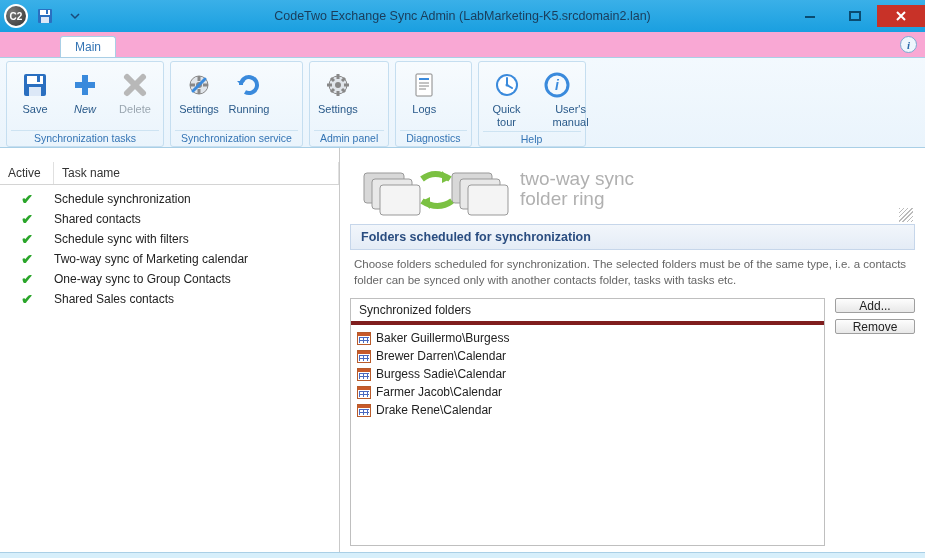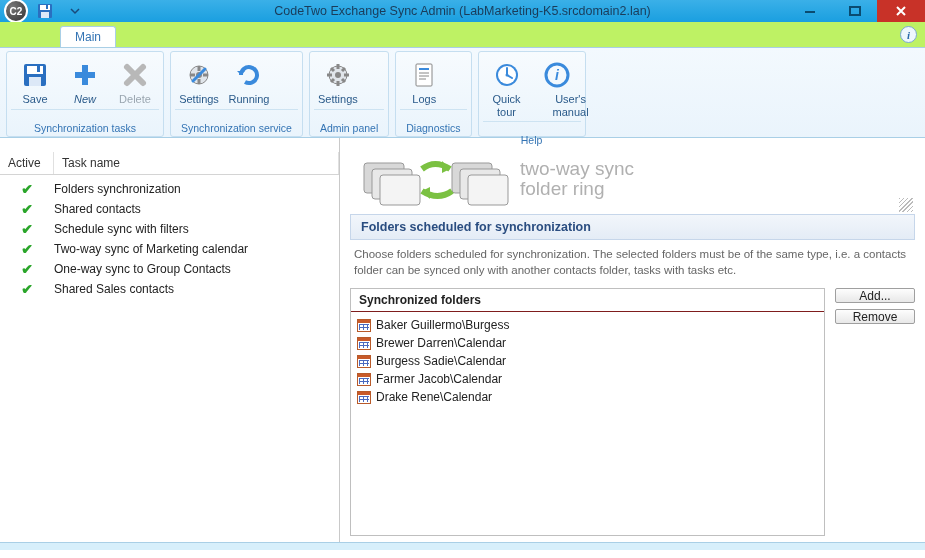--- a/index.html
+++ b/index.html
@@ -6,7 +6,7 @@
   body { background: #fff; width: 925px; height: 558px; overflow: hidden; }
 
   
-  .titlebar { height: 22px; background: linear-gradient(#3ab0e8, #1a9fe0); display: flex; align-items: center; color: #222; position: relative; justify-content: flex-end; }
+  .titlebar { height: 32px; background: linear-gradient(#3ab0e8, #1a9fe0); display: flex; align-items: center; color: #222; position: relative; justify-content: flex-end; }
   .tb-left { display:flex; align-items:center; gap:4px; padding-left:4px; }
   .logo { width: 24px; height: 24px; background: radial-gradient(circle at 30% 30%, #777, #333); border-radius: 50%; border: 2px solid #fff; display:flex; align-items:center; justify-content:center; font-size:10px; font-weight:bold; color:#fff;}
   .qat-btn { width: 26px; height: 24px; display:flex; align-items:center; justify-content:center; border:1px solid transparent; border-radius:3px;}

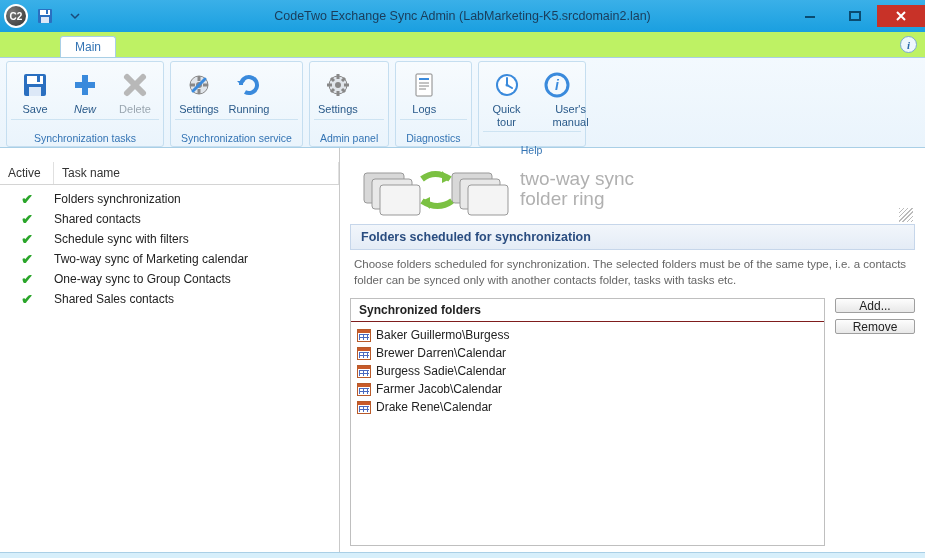--- a/index.html
+++ b/index.html
@@ -16,7 +16,7 @@
   .wc.close { background:#c83228; color:#fff; width: 48px; }
 
   
-  .tabrow { height: 26px; background: #bef264; display:flex; align-items:flex-end; padding-left:60px; border-bottom:1px solid #a9cfe6; position:relative; }
+  .tabrow { height: 26px; background: #f9a8d4; display:flex; align-items:flex-end; padding-left:60px; border-bottom:1px solid #a9cfe6; position:relative; }
   .tab { background:#fff; border:1px solid #a9cfe6; border-bottom:none; padding: 3px 14px; font-size:12px; color:#3474b4; border-radius:3px 3px 0 0; }
   .info-dot { position:absolute; right:8px; top:4px; width:17px; height:17px; border:1px solid #7aa9d0; border-radius:50%; display:flex; align-items:center; justify-content:center; font-size:11px; font-style:italic; font-weight:bold; color:#2a6aaa; font-family:serif; background:#eef7fd;}
 

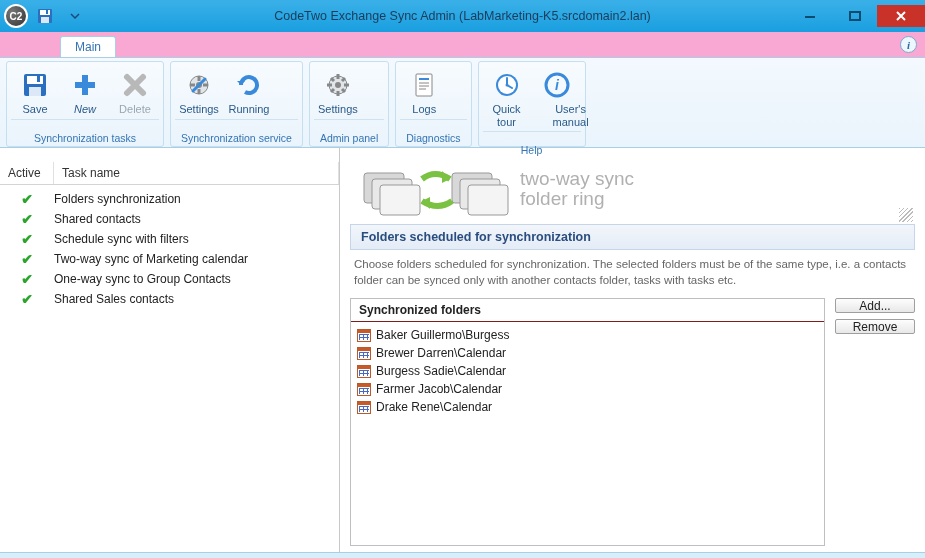--- a/index.html
+++ b/index.html
@@ -27,7 +27,7 @@
   .rbtn { width:48px; display:flex; flex-direction:column; align-items:center; justify-content:flex-start; padding-top:4px; border:1px solid transparent; border-radius:3px; font-size:11px; color:#2a5a8a; text-align:center; line-height:1.15;}
   .rbtn.disabled { color:#9aa6b0; }
   .rbtn .ico { width:32px; height:32px; display:flex; align-items:center; justify-content:center; margin-bottom:2px; }
-  .group-label { text-align:center; font-size:10.5px; color:#3474b4; border-top:1px solid #cde3f2; padding:12px 6px 2px; margin-top:2px;}
+  .group-label { text-align:center; font-size:10.5px; color:#3474b4; border-top:1px solid #cde3f2; padding:1px 6px 2px; margin-top:2px;}
 
   
   .main { display:flex; height: calc(558px - 30px - 26px - 90px - 8px); }

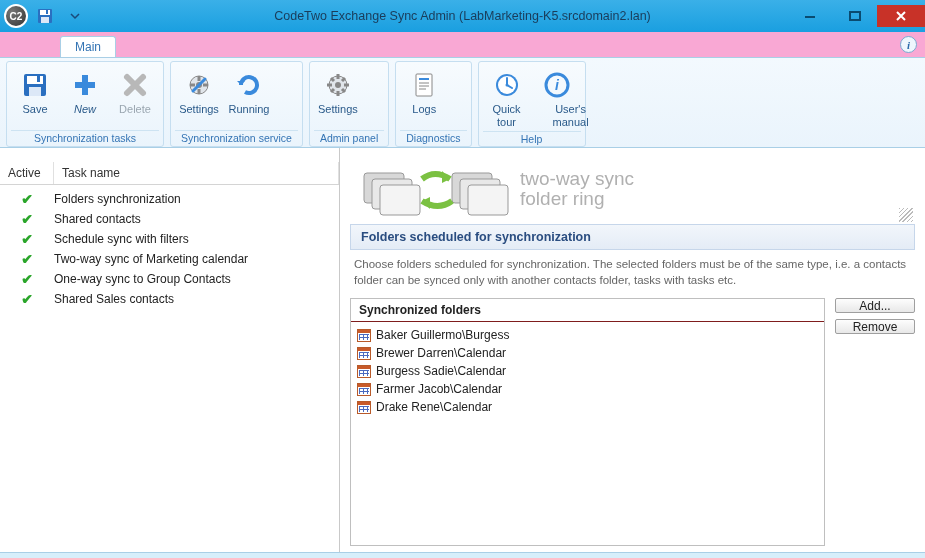--- a/index.html
+++ b/index.html
@@ -246,7 +246,7 @@
           <div class="chk">
             <span class="green-check">✔</span>
           </div>
-          <div>Folders synchronization</div>
+          <div>Schedule synchronization</div>
         </div>
         <div class="tl-row">
           <div class="chk">

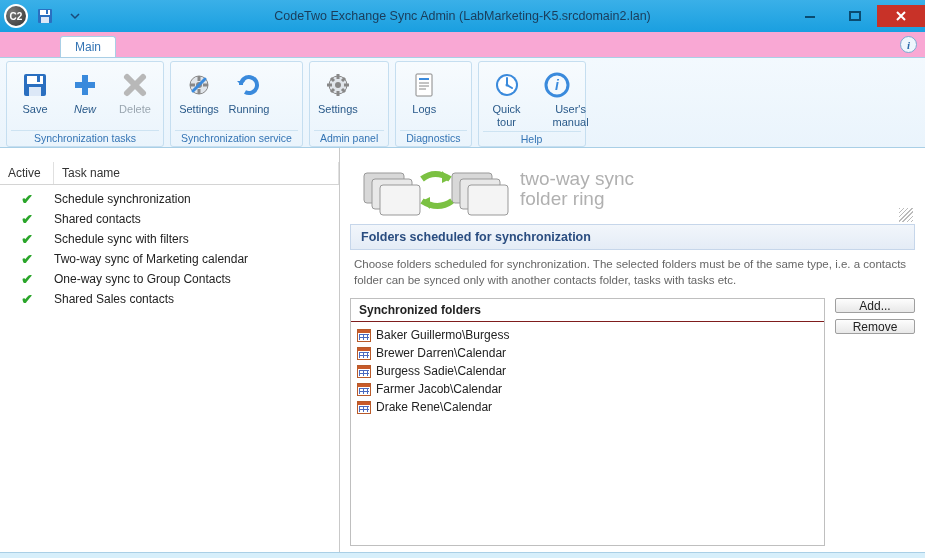--- a/index.html
+++ b/index.html
@@ -56,7 +56,7 @@
 
   .sync-area { display:flex; gap:10px; flex:1;}
   .folders-box { flex:1; border:1px solid #bfbfbf; background:#fff; display:flex; flex-direction:column; font-size:12px; }
-  .fb-header { padding:4px 8px; border-bottom:1px solid #7f1d1d; color:#222;font-weight:bold;}
+  .fb-header { padding:4px 8px; border-bottom:4px solid #7f1d1d; color:#222;}
   .fb-body { padding:4px 6px; }
   .fb-row { display:flex; align-items:center; height:18px; gap:5px; color:#222;}
   .cal-icon { width:14px; height:13px; background:#fff; border:1px solid #b85a2a; position:relative; }

